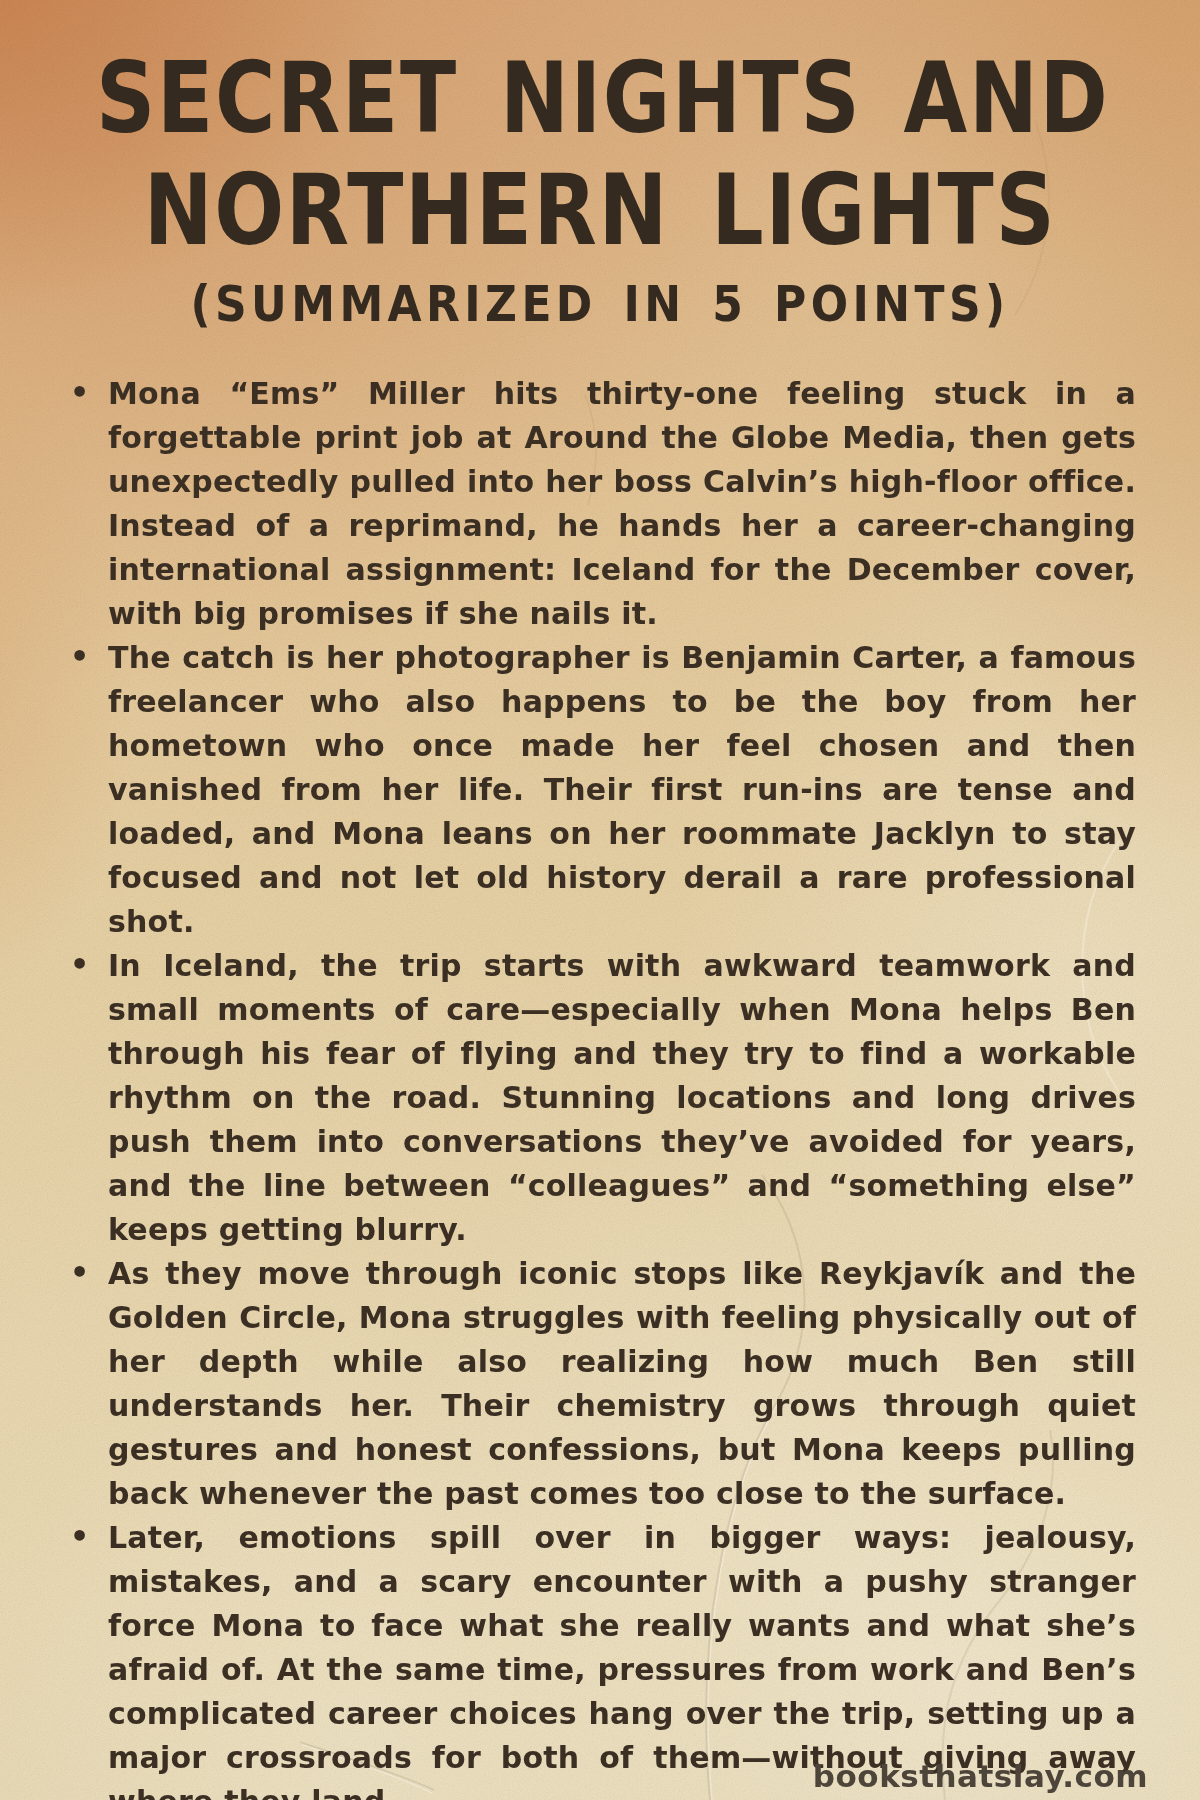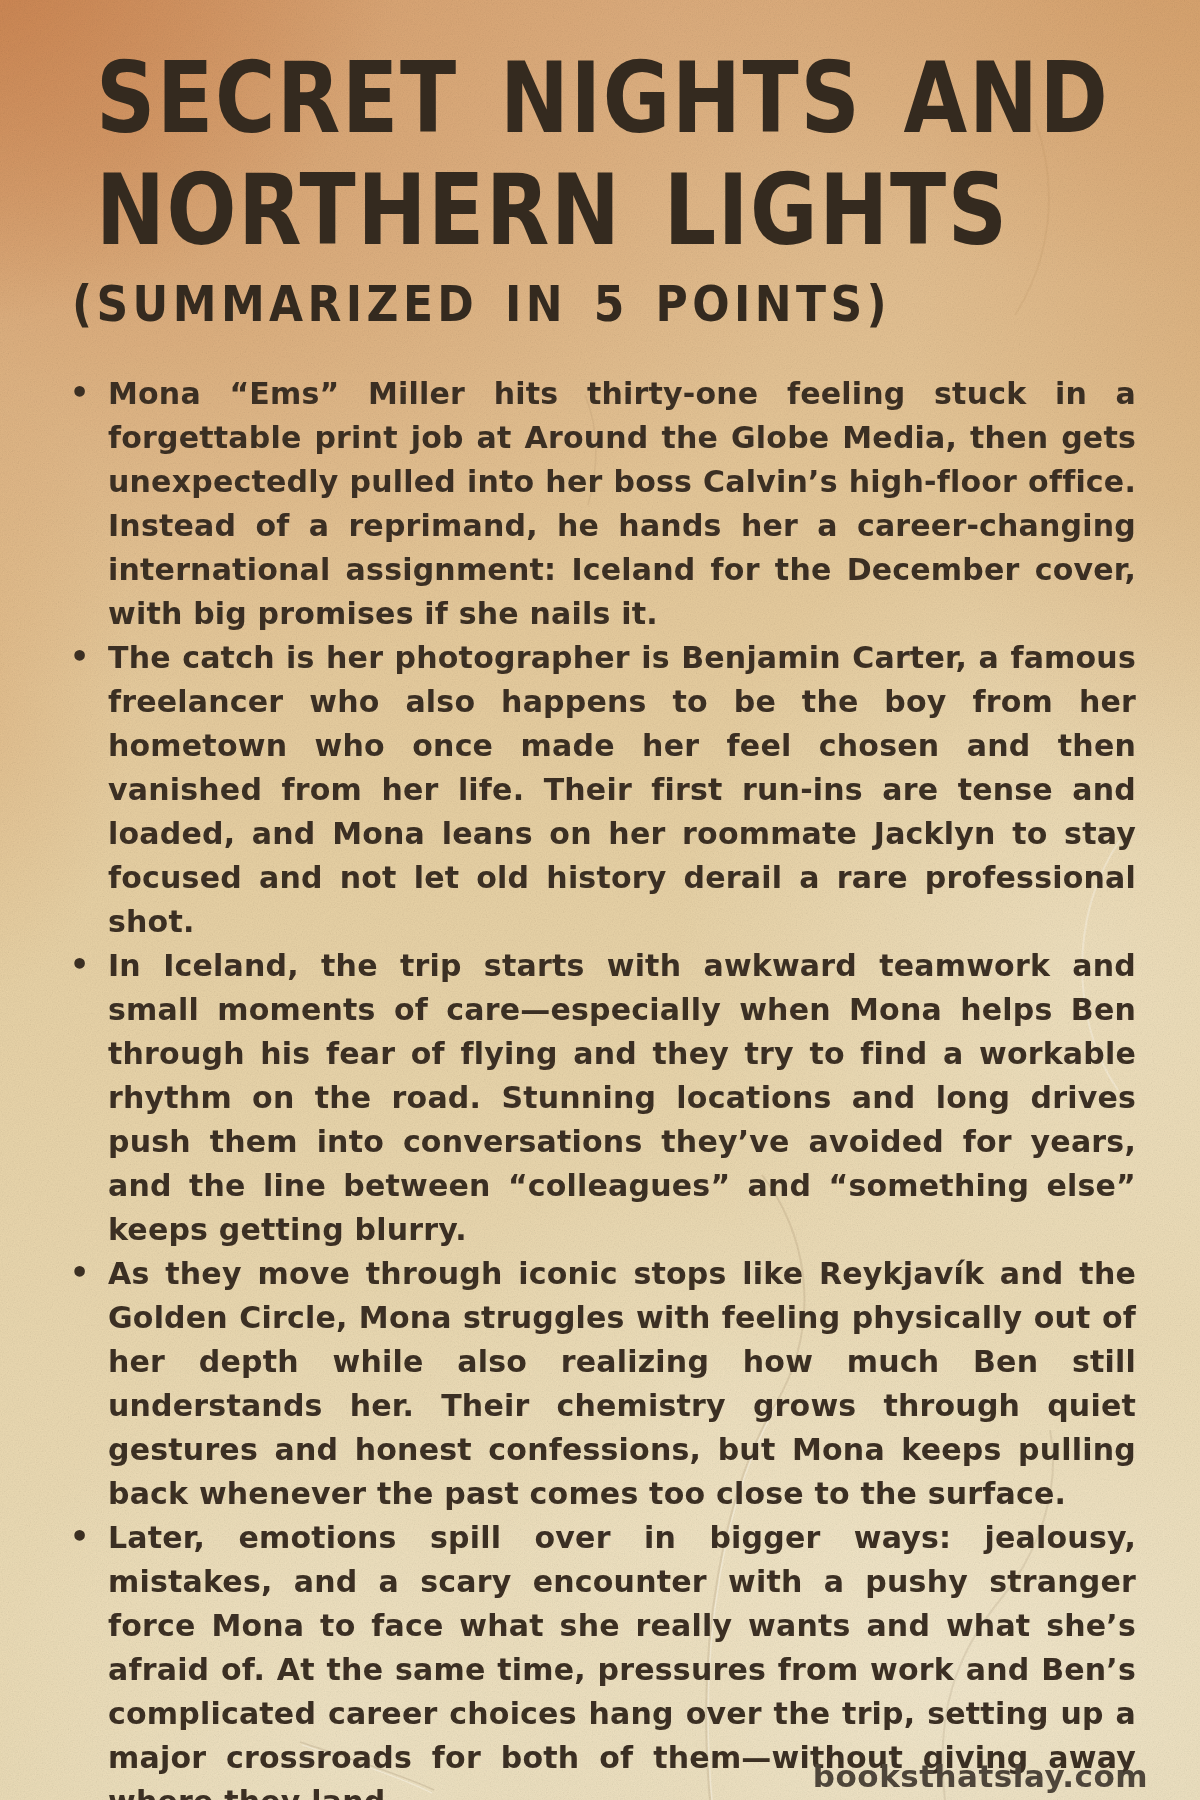--- a/index.html
+++ b/index.html
@@ -45,6 +45,7 @@
   }
   .header {
     padding-top: 42px;
+    text-align: center;
     color: var(--title-color);
   }
   .title-line {

